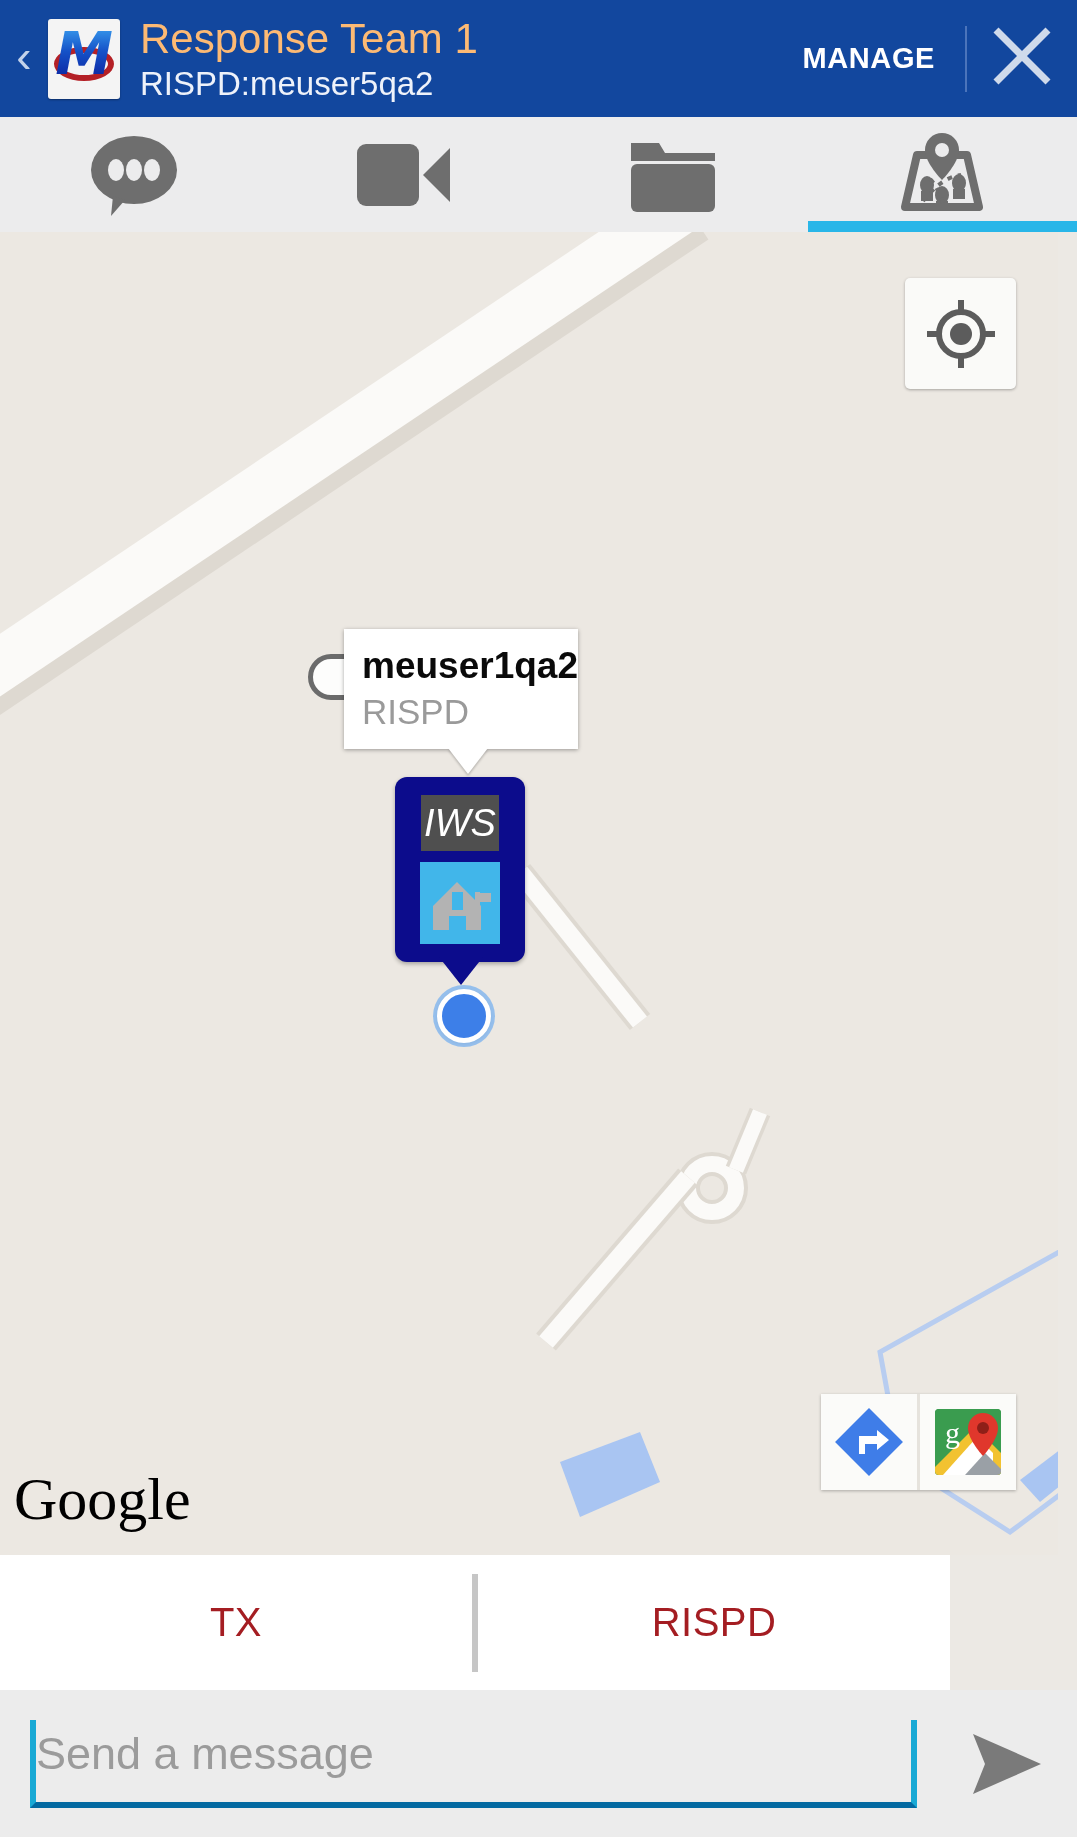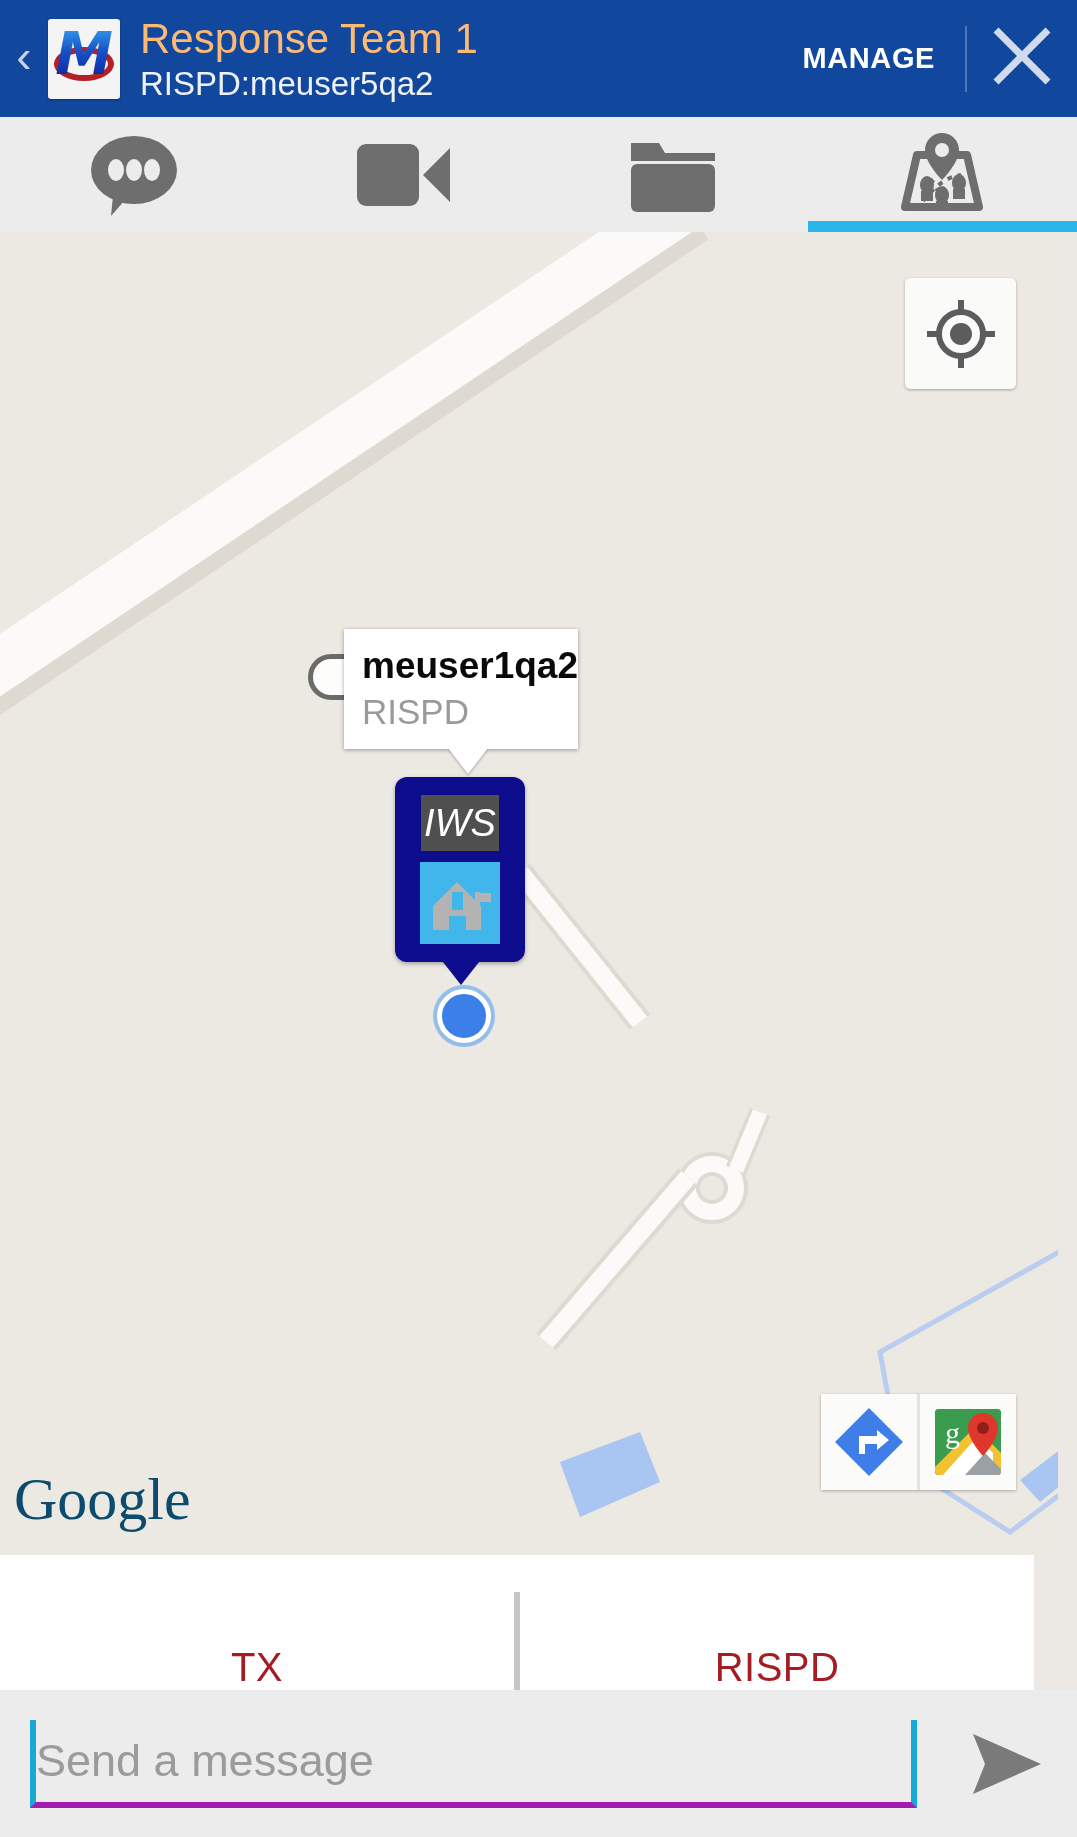--- a/index.html
+++ b/index.html
@@ -151,7 +151,7 @@
   #google-watermark{
     position:absolute; left:14px; bottom:26px;
     font-family:"Liberation Serif", serif;
-    font-size:60px; color:#0c4a6e; line-height:1;
+    font-size:60px; color:#000000; line-height:1;
   }
 
   

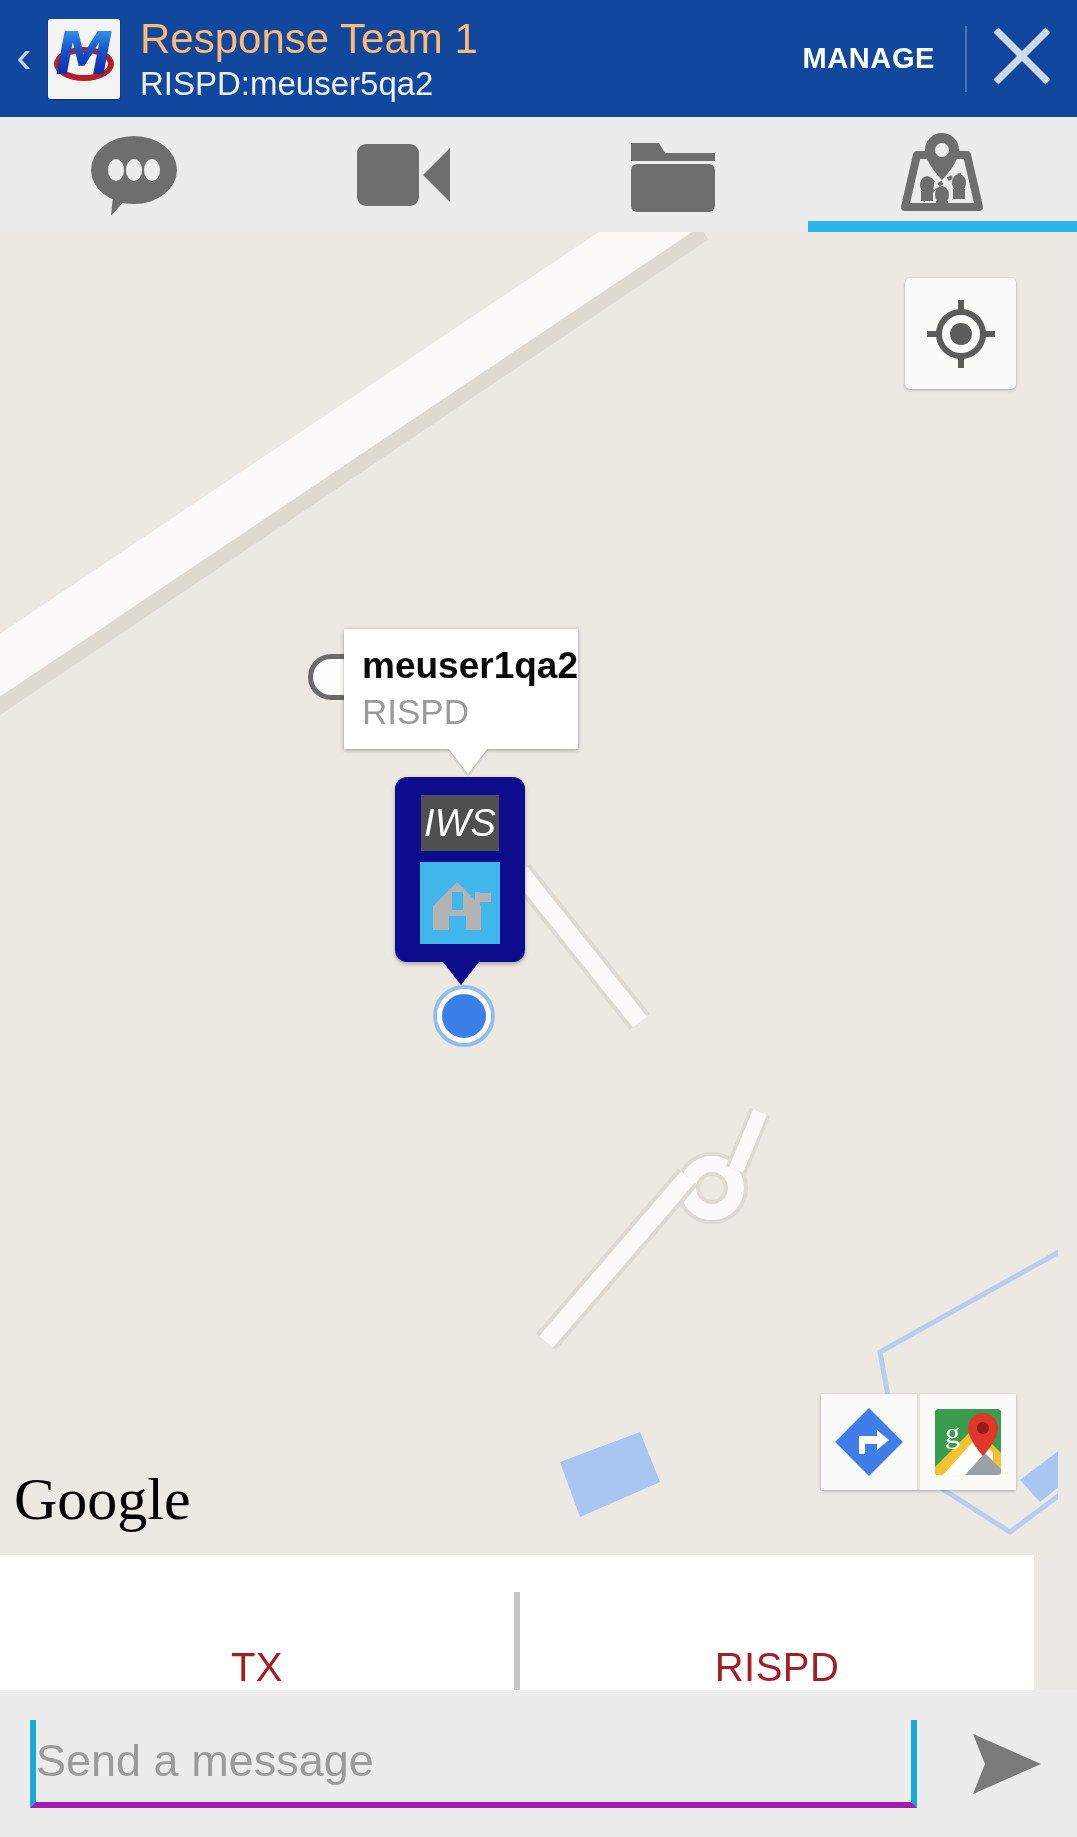--- a/index.html
+++ b/index.html
@@ -171,8 +171,8 @@
 
   
   #action-bar{
-    position:absolute; left:0; top:1555px; width:1034px; height:135px;
-    background:#ffffff; display:flex; align-items:flex-end;
+    position:absolute; left:0; top:1555px; width:950px; height:135px;
+    background:#ffffff; display:flex; align-items:center;
   }
   .action-cell{
     flex:1 1 0; text-align:center;

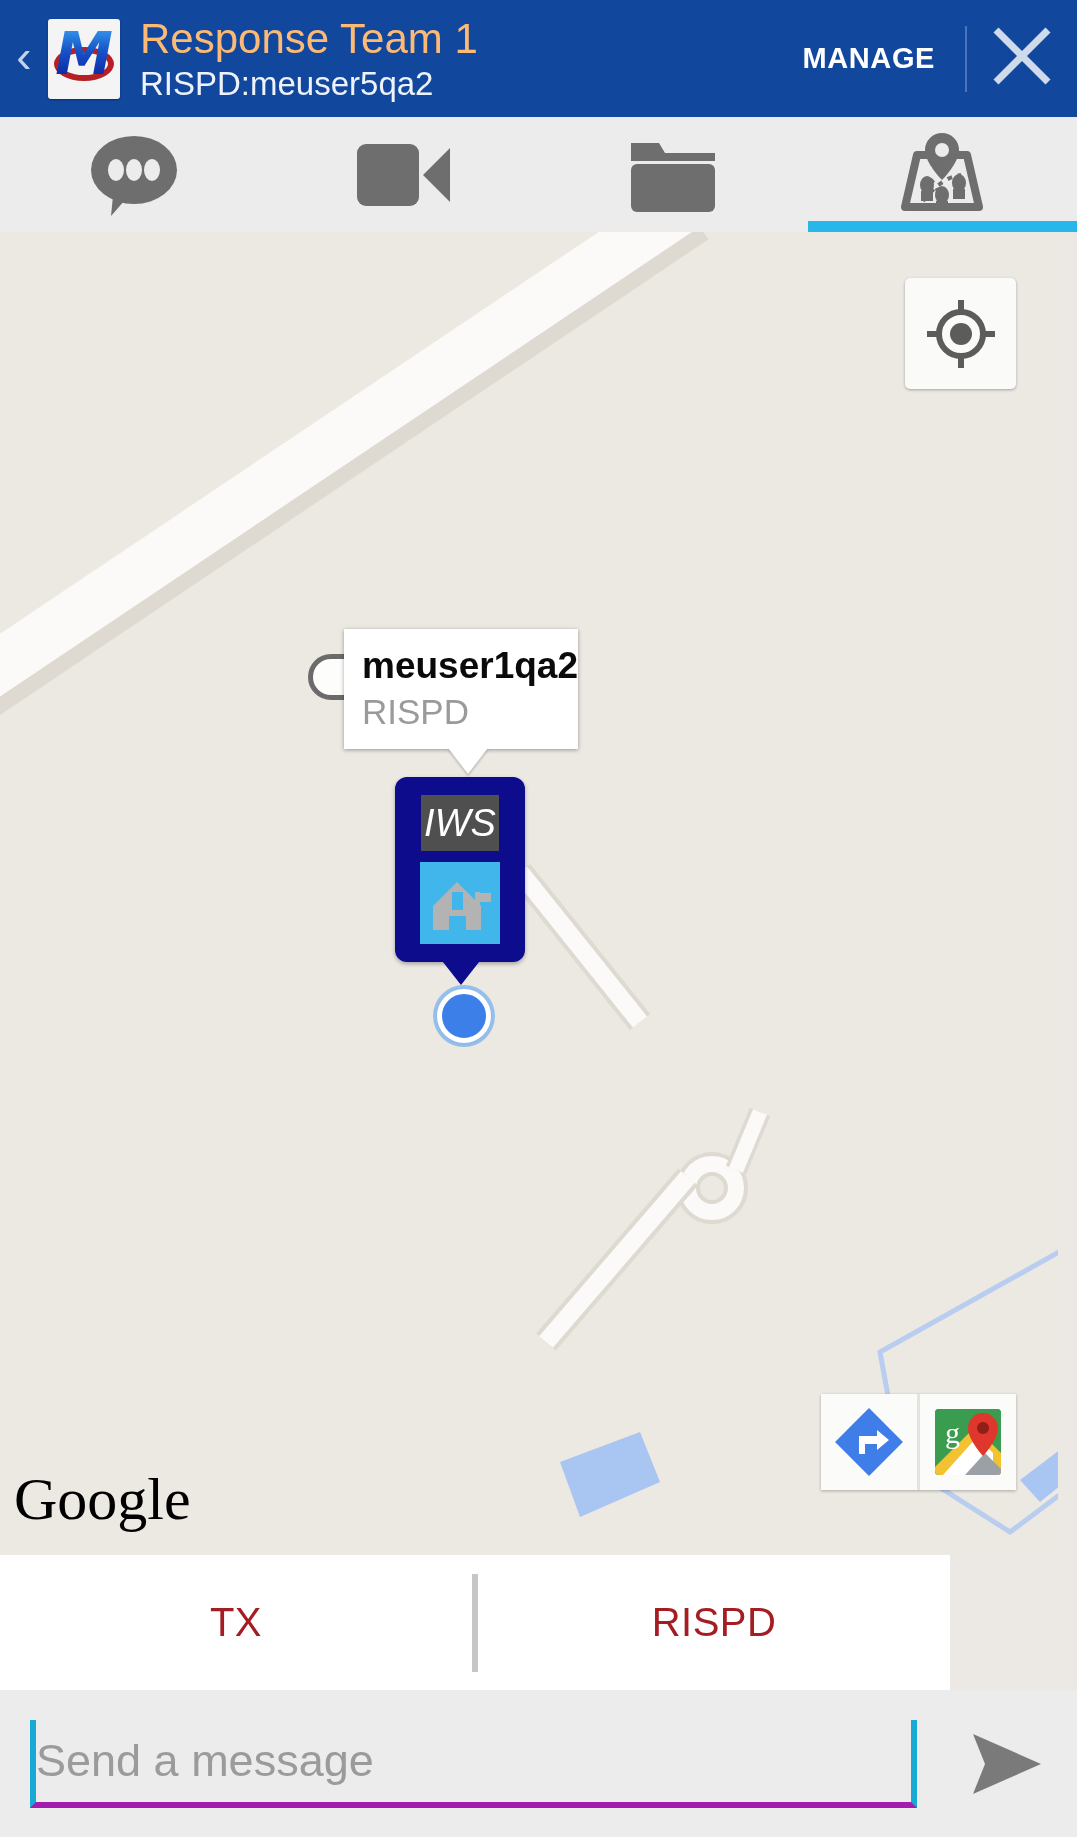--- a/index.html
+++ b/index.html
@@ -187,9 +187,9 @@
   }
   #message-input-wrap{
     flex:1 1 auto; margin-left:30px; margin-right:20px;
-    border-bottom:6px solid #a21caf;
+    border-bottom:6px solid #0369a1;
     border-left:6px solid #19a9d5; border-right:6px solid #19a9d5;
-    height:88px; display:flex; align-items:center;
+    height:88px; display:flex; align-items:flex-start;
   }
   #message-placeholder{
     font-size:45px; color:#9b9b9b; line-height:68px; white-space:nowrap;

